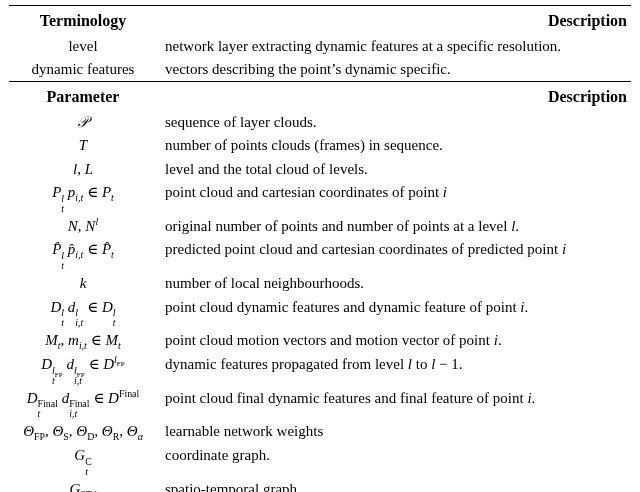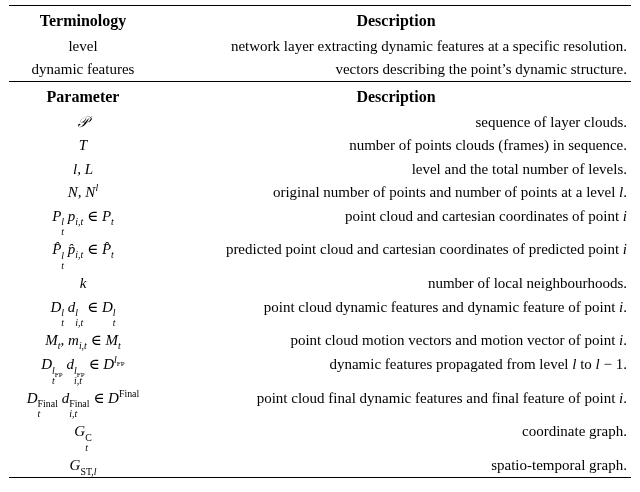--- a/index.html
+++ b/index.html
@@ -29,7 +29,7 @@
   th { font-size: 16px; padding-top: 3px; padding-bottom: 1px; }
   .c1 { text-align: center; }
   .c2 { text-align: right; padding-left: 8px; }
-  th.c2 { text-align: center; margin-top: 20px; }
+  th.c2 { text-align: right; margin-top: 20px; }
 
   .param { font-style: italic; }
   .rm { font-style: normal; }

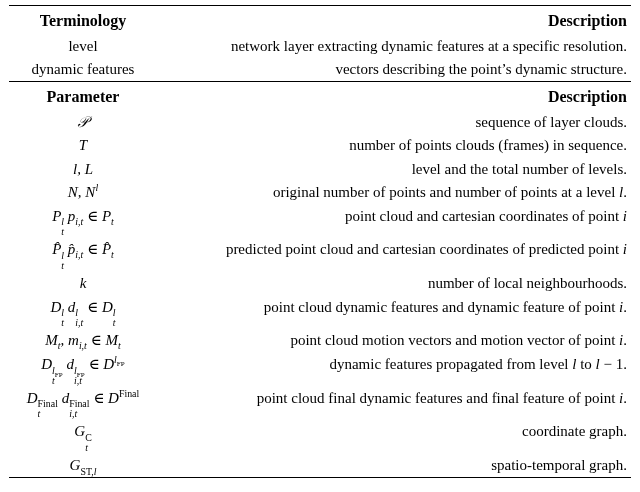--- a/index.html
+++ b/index.html
@@ -28,7 +28,7 @@
   }
   th { font-size: 16px; padding-top: 3px; padding-bottom: 1px; }
   .c1 { text-align: center; }
-  .c2 { text-align: right; padding-left: 8px; }
+  .c2 { text-align: left; padding-left: 8px; }
   th.c2 { text-align: right; margin-top: 20px; }
 
   .param { font-style: italic; }

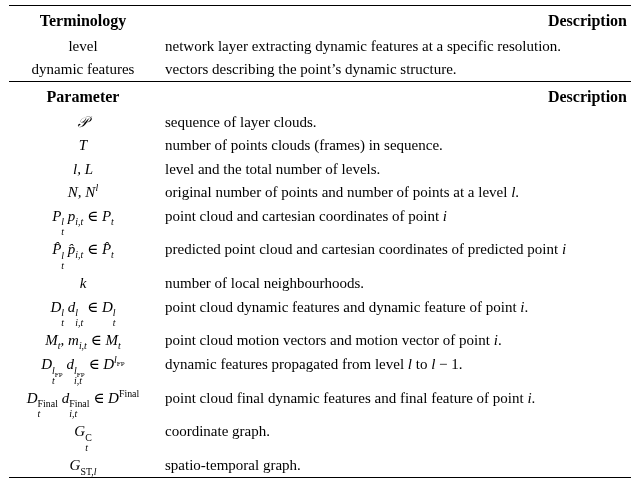--- a/index.html
+++ b/index.html
@@ -71,7 +71,7 @@
         </tr>
         <tr>
           <td class="c1 term">dynamic features</td>
-          <td class="c2">vectors describing the point’s dynamic structure.</td>
+          <td class="c2">vectors describing the point’s dynamic specific.</td>
         </tr>
       </tbody>
   </table>

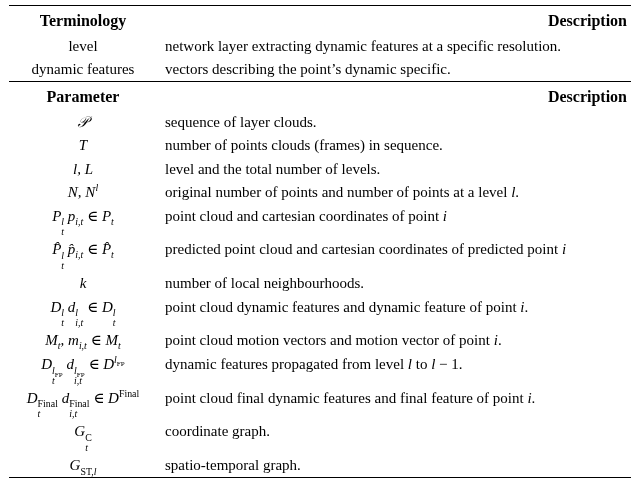--- a/index.html
+++ b/index.html
@@ -98,7 +98,7 @@
         </tr>
         <tr>
           <td class="c1 param">l, L</td>
-          <td class="c2">level and the total number of levels.</td>
+          <td class="c2">level and the total cloud of levels.</td>
         </tr>
         <tr>
           <td class="c1 param">N, N<sup>l</sup></td>

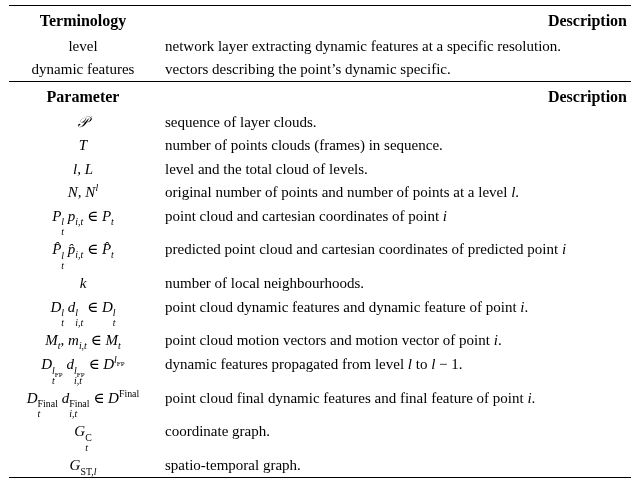--- a/index.html
+++ b/index.html
@@ -101,15 +101,15 @@
           <td class="c2">level and the total cloud of levels.</td>
         </tr>
         <tr>
-          <td class="c1 param">N, N<sup>l</sup></td>
-          <td class="c2">original number of points and number of points at a level <i>l</i>.</td>
-        </tr>
-        <tr>
           <td class="c1 param">P<span class="ss">
               <span>l</span>
               <span>t</span>
             </span> p<sub>i,t</sub> ∈ P<sub>t</sub></td>
           <td class="c2">point cloud and cartesian coordinates of point <i>i</i></td>
+        </tr>
+        <tr>
+          <td class="c1 param">N, N<sup>l</sup></td>
+          <td class="c2">original number of points and number of points at a level <i>l</i>.</td>
         </tr>
         <tr>
           <td class="c1 param">P̂<span class="ss">

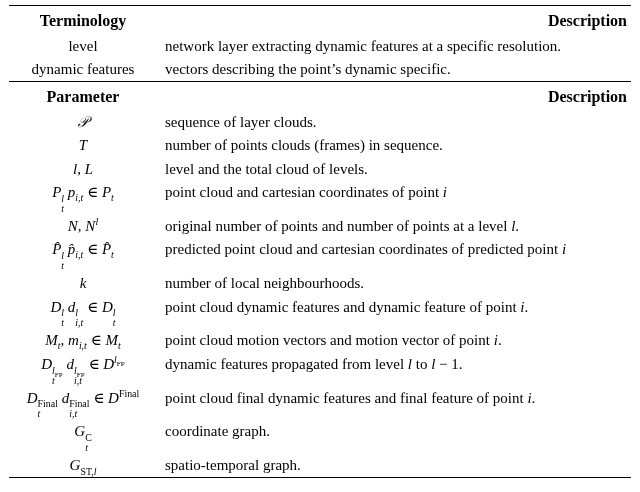--- a/index.html
+++ b/index.html
@@ -160,6 +160,10 @@
           <td class="c2">point cloud final dynamic features and final feature of point <i>i</i>.</td>
         </tr>
         <tr>
+          <td class="c1 param">Θ<sub class="rm">FP</sub>, Θ<sub class="rm">S</sub>, Θ<sub class="rm">D</sub>, Θ<sub class="rm">R</sub>, Θ<sub>α</sub></td>
+          <td class="c2">learnable network weights</td>
+        </tr>
+        <tr>
           <td class="c1 param">G<span class="ss">
               <span class="rm">C</span>
               <span>t</span>

